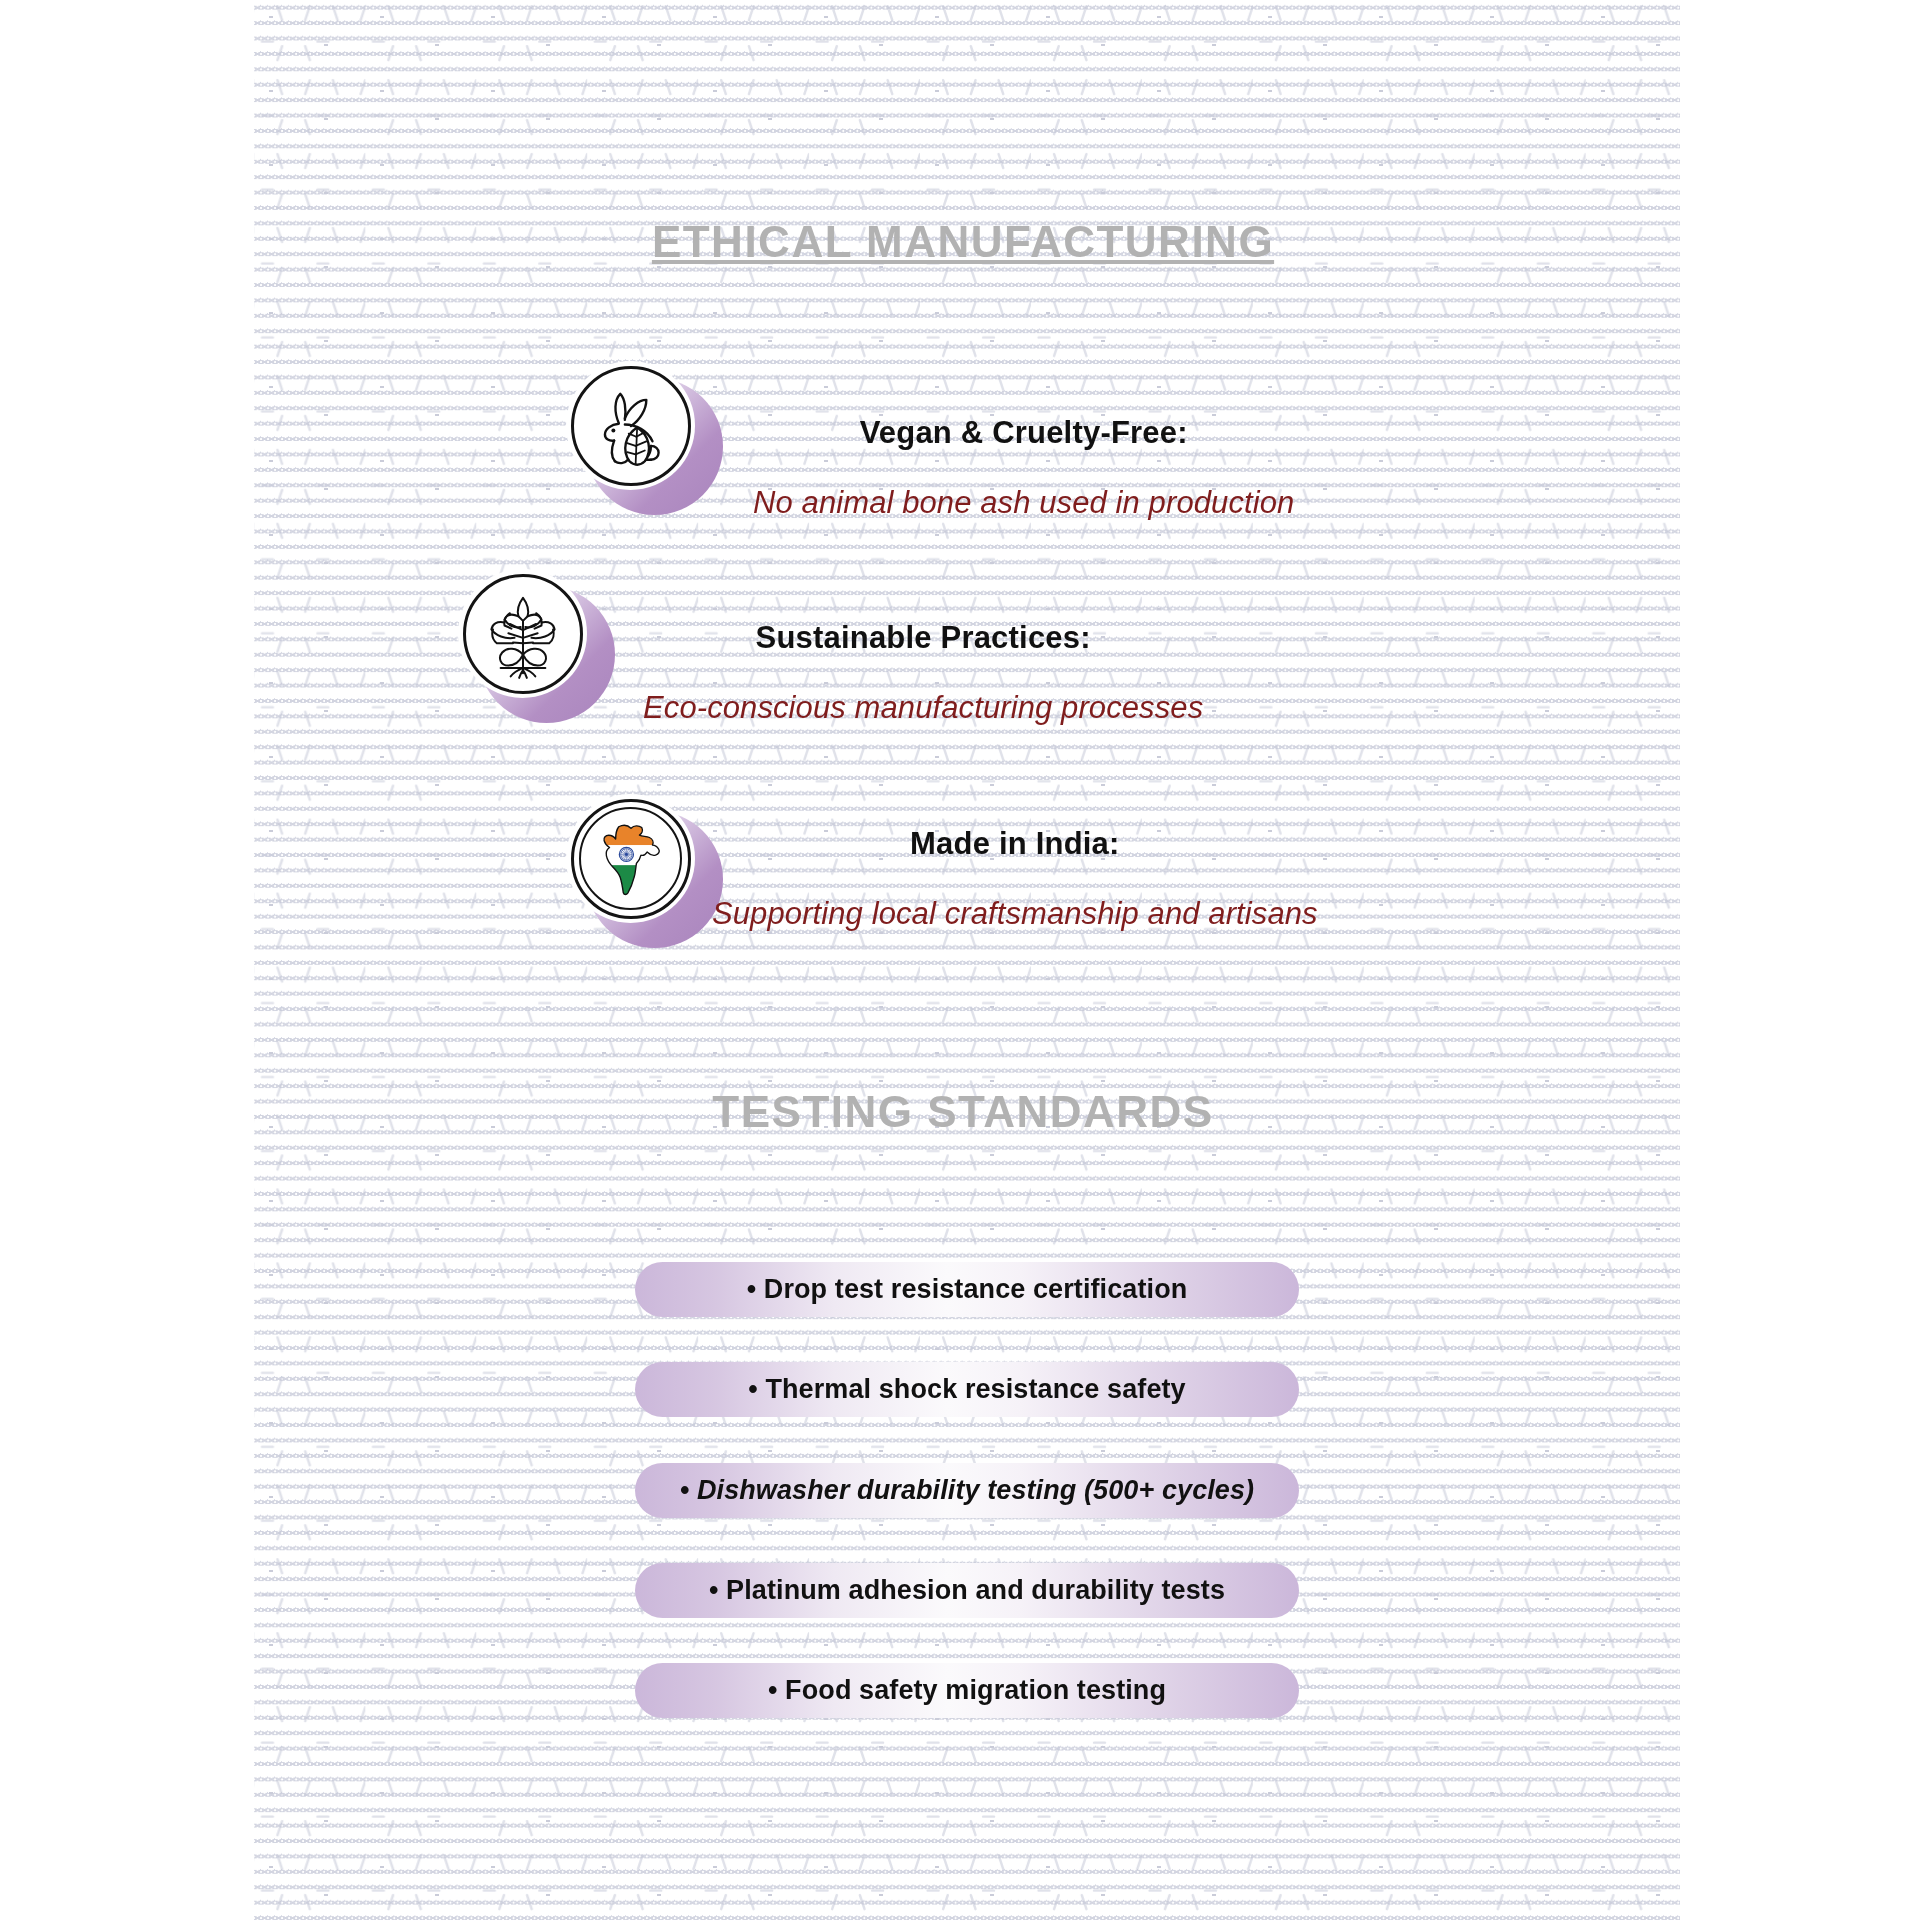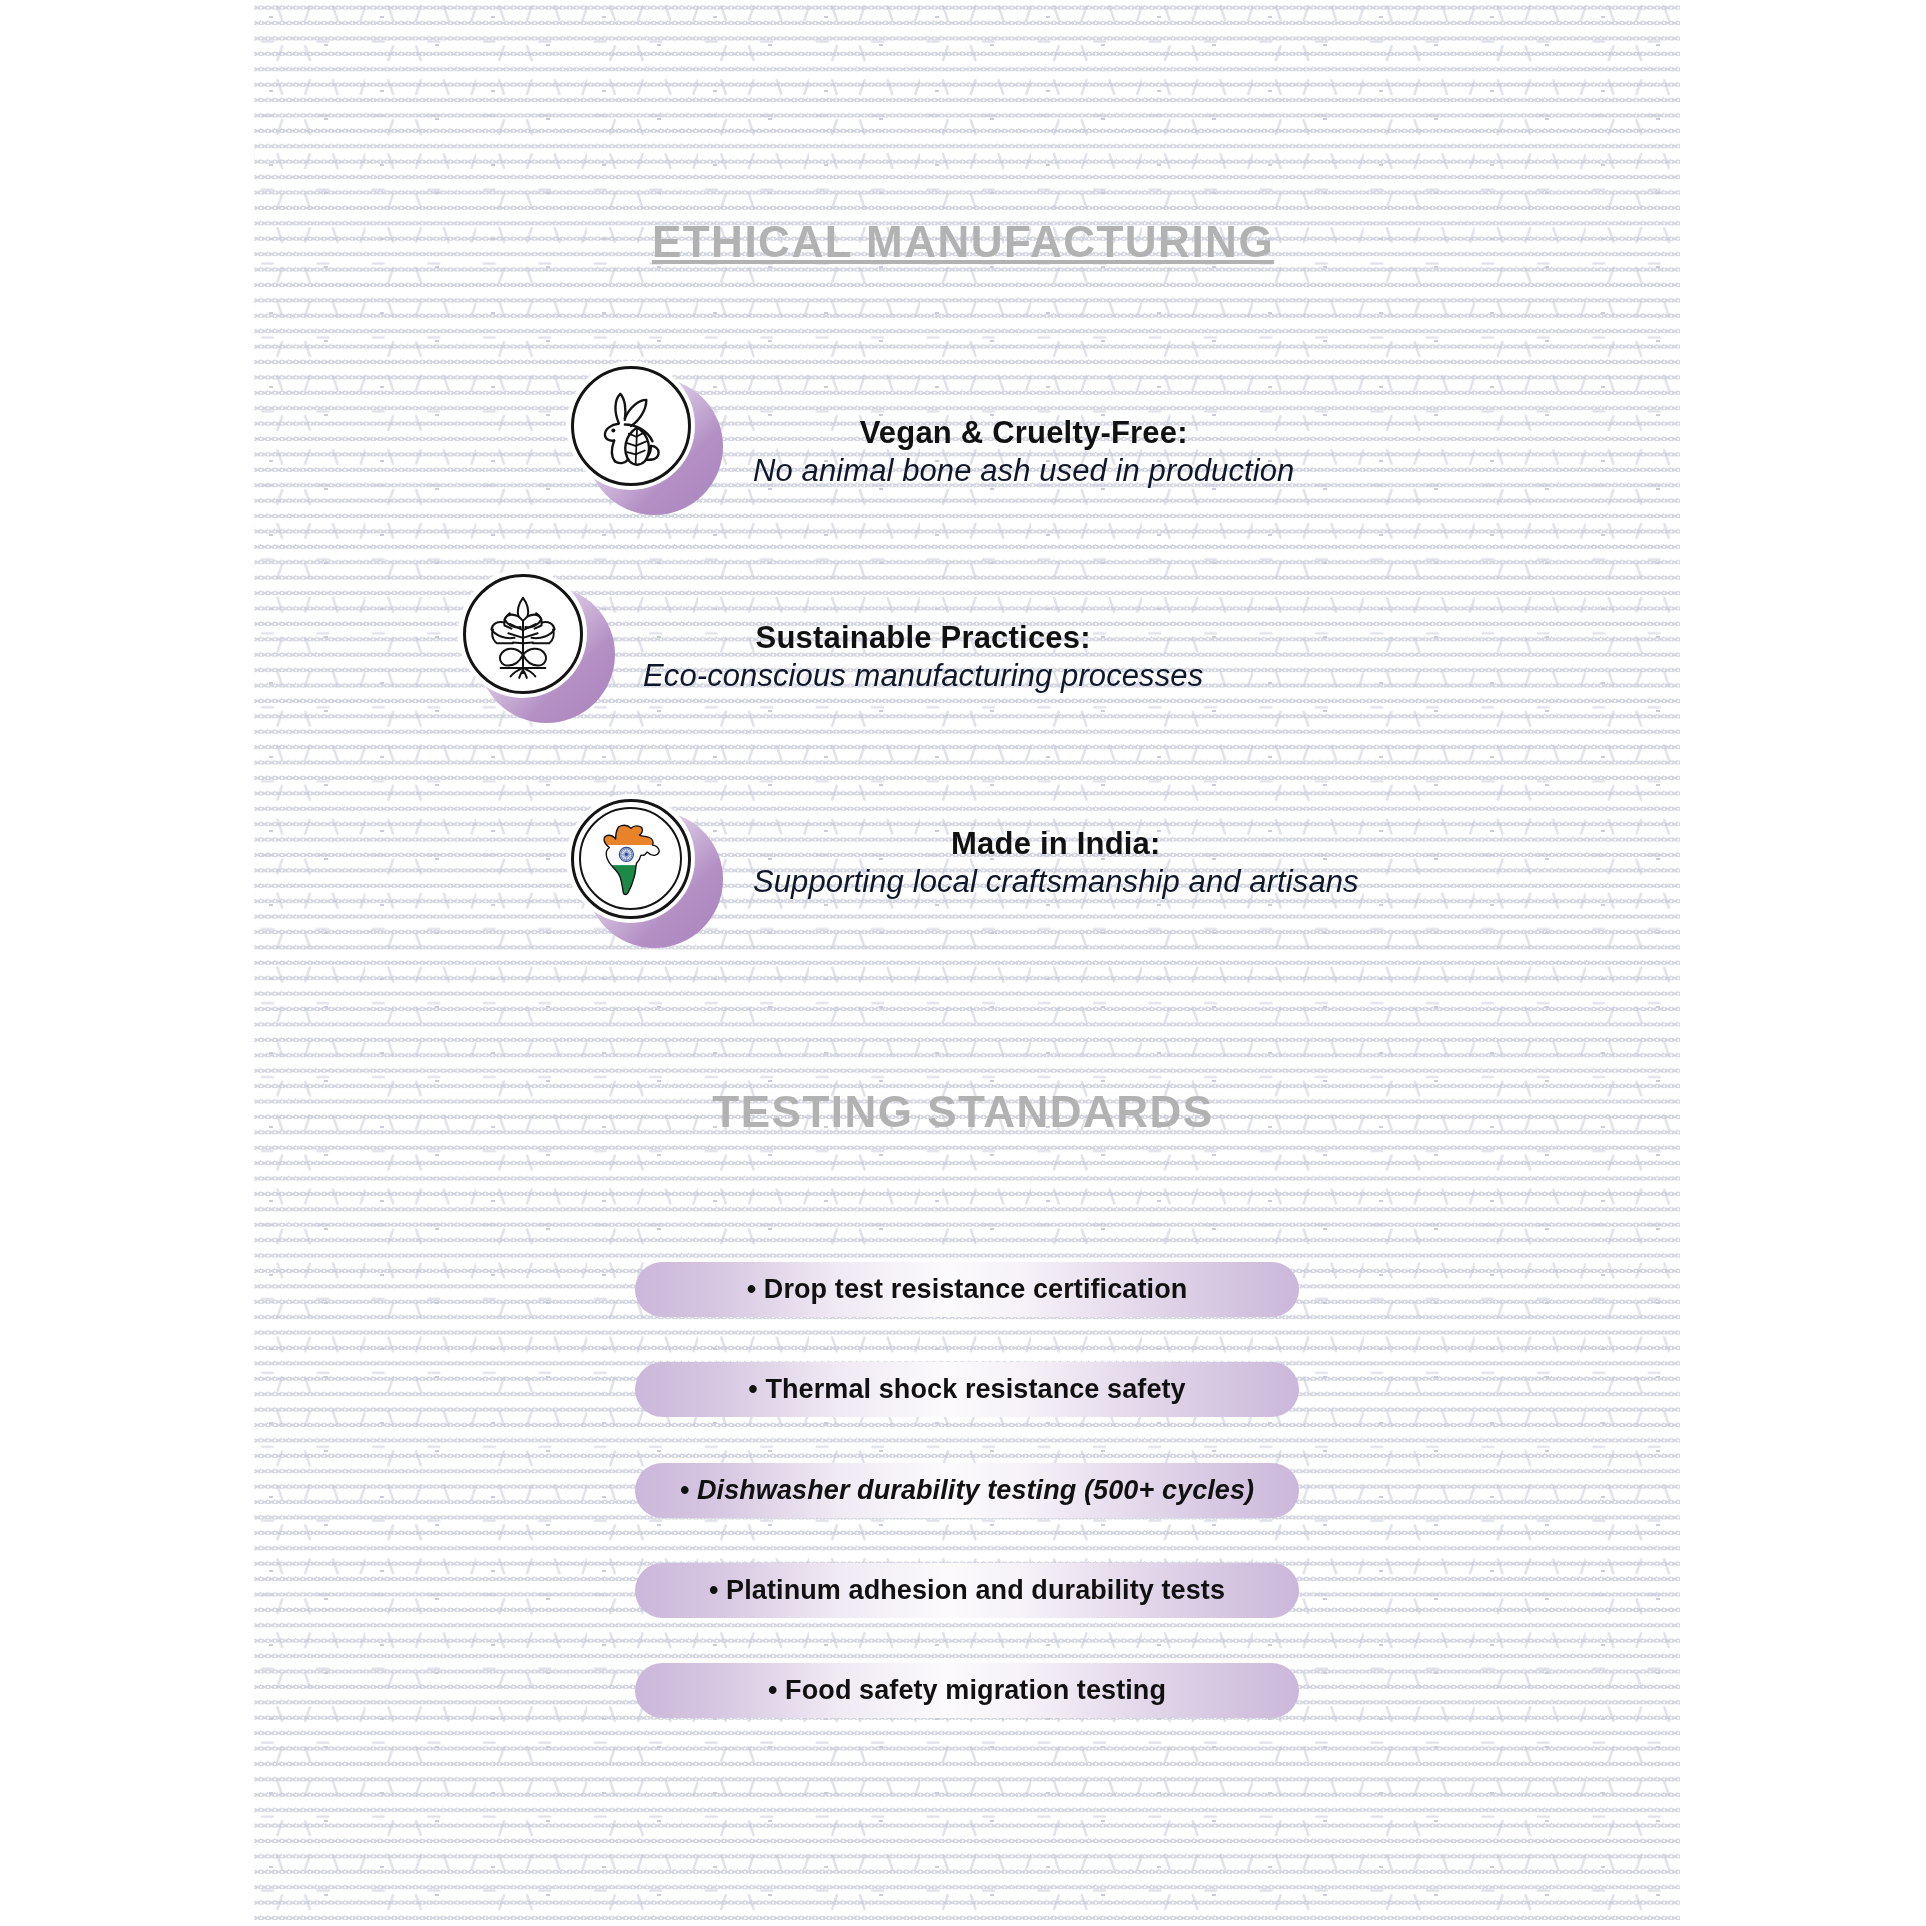--- a/index.html
+++ b/index.html
@@ -88,8 +88,8 @@
     letter-spacing:0.2px;white-space:nowrap;
   }
   .feature-sub{
-    font-size:31px;font-style:italic;color:#0f172a;line-height:1.25;
-    letter-spacing:0.1px;white-space:nowrap;
+    font-size:31px;font-style:italic;color:#7f1d1d;line-height:1.25;
+    letter-spacing:0.1px;white-space:nowrap;margin-top:32px;
   }
 
   

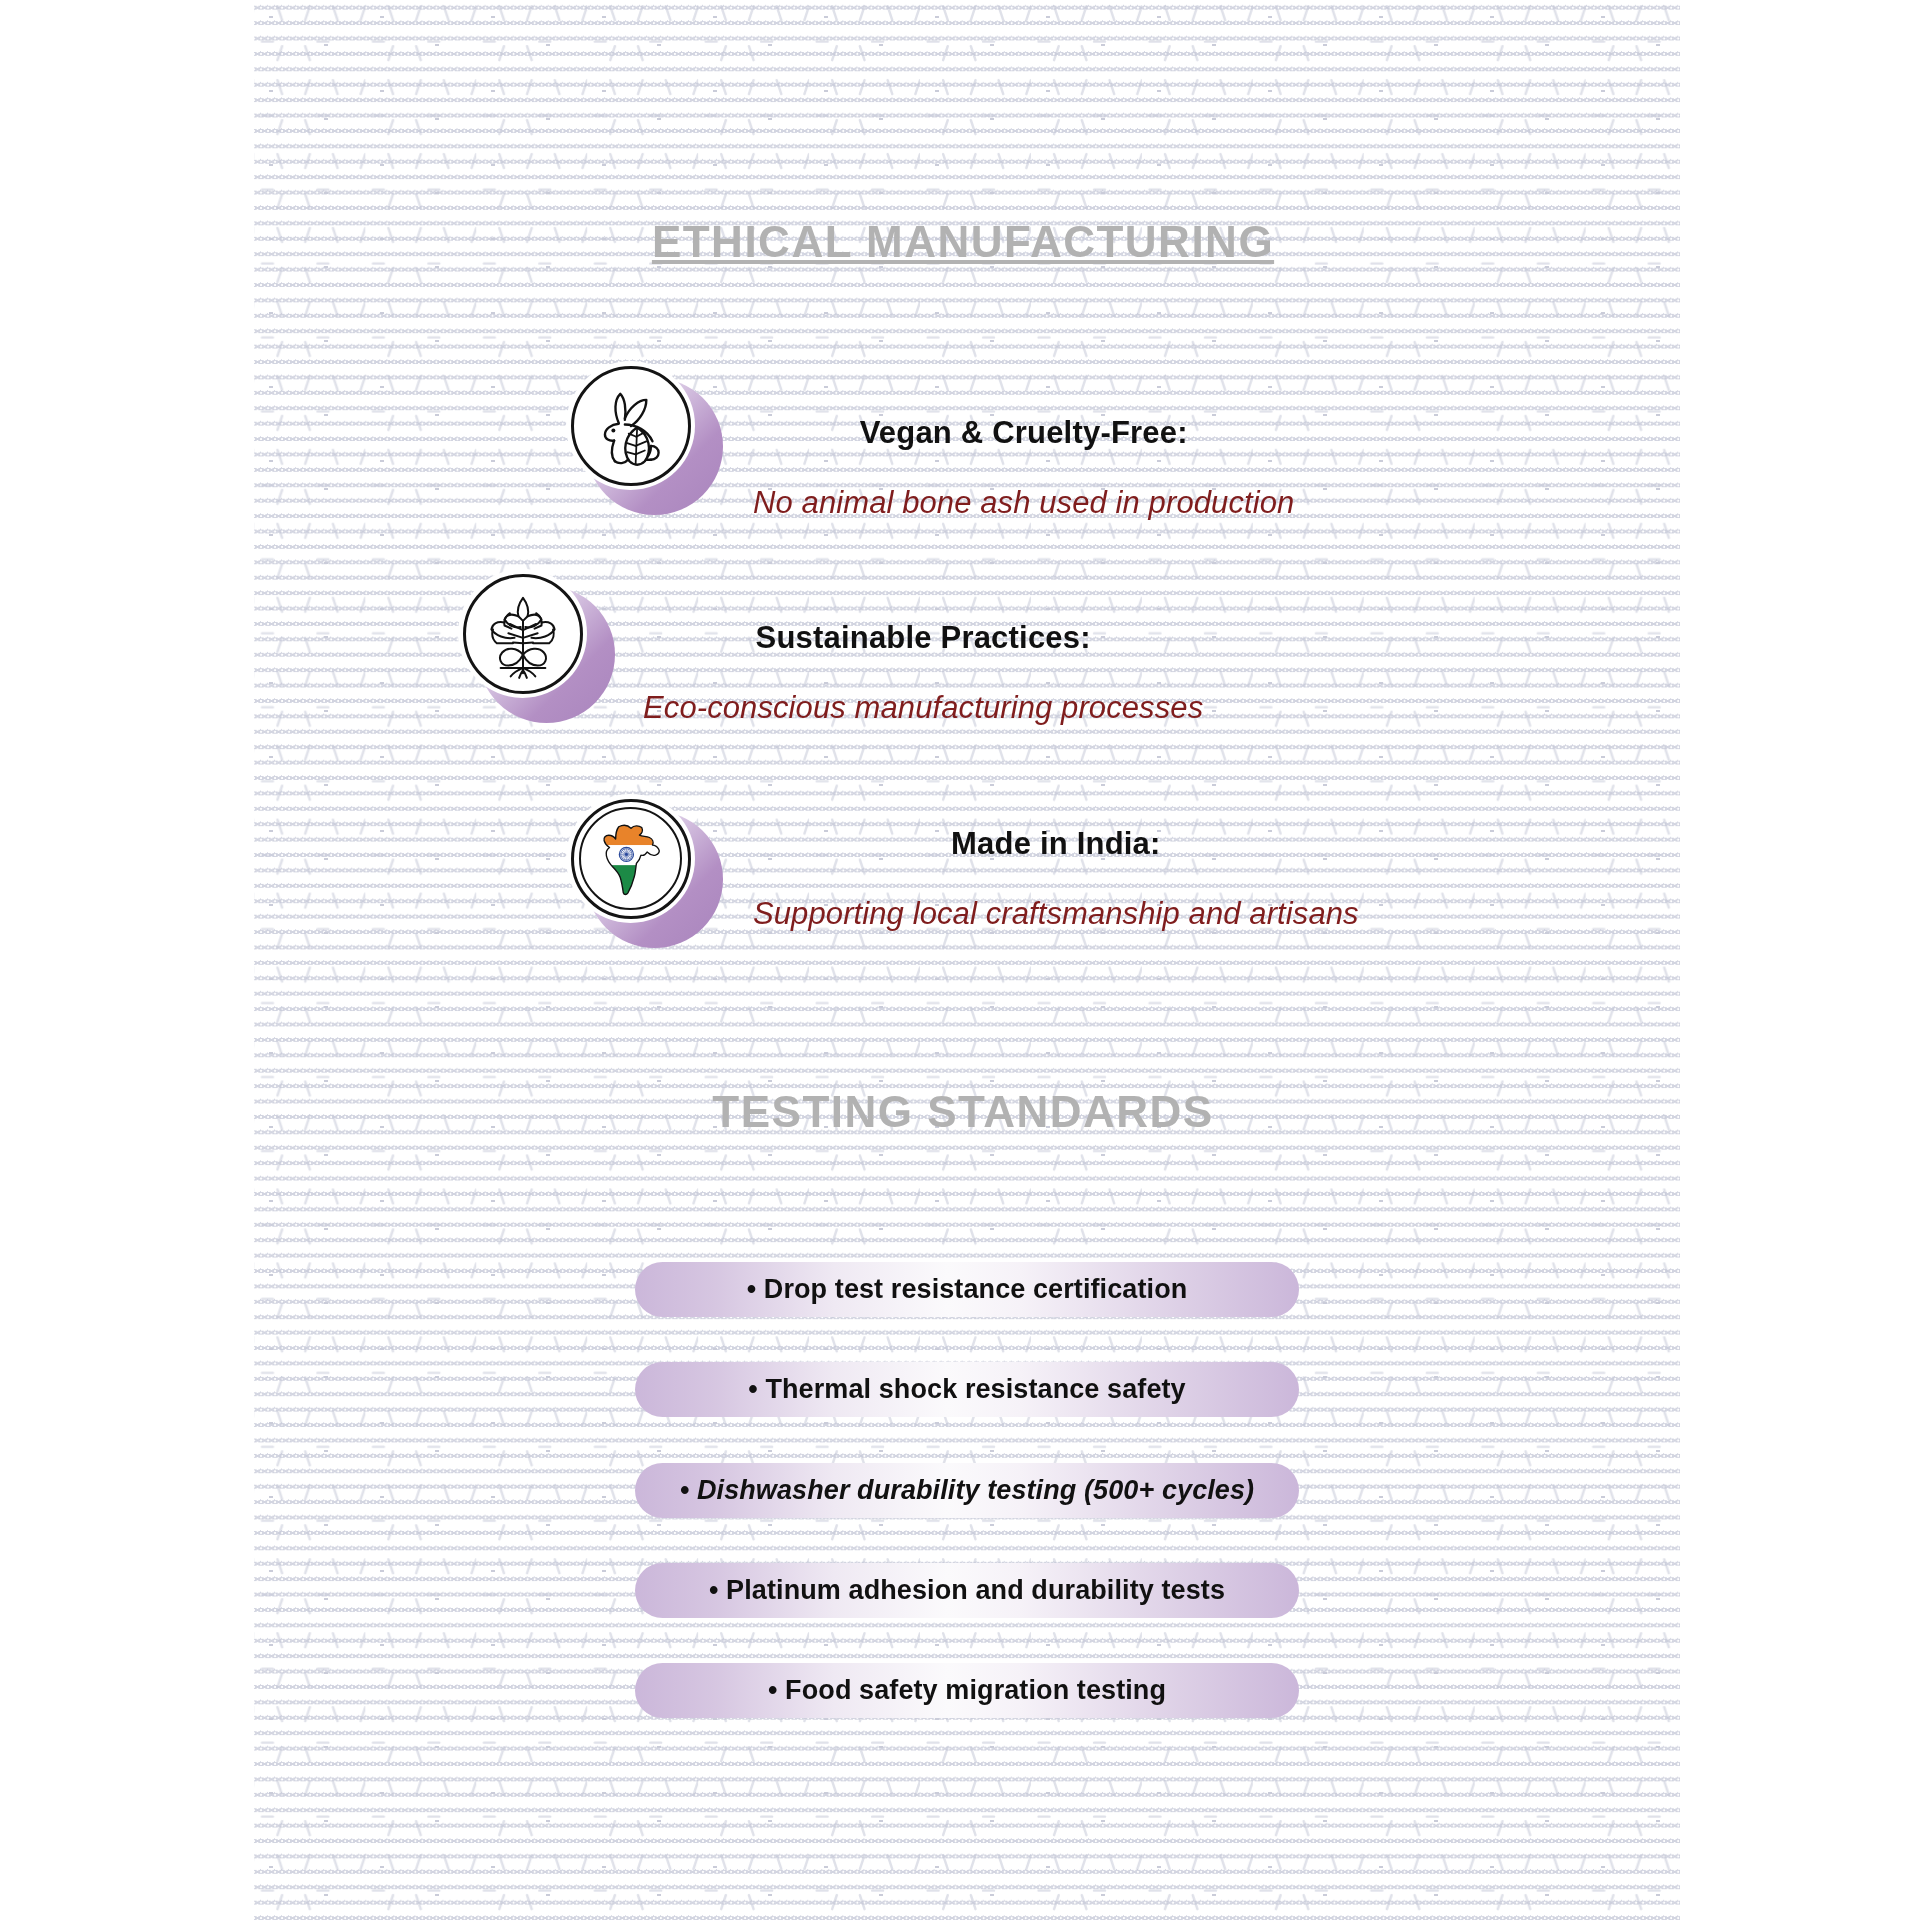--- a/index.html
+++ b/index.html
@@ -277,7 +277,7 @@
       </div>
     </div>
 
-    <div class="feature-text" style="left:753px;top:826px;">
+    <div class="feature-text" style="left:712px;top:826px;">
       <div class="feature-head">Made in India:</div>
       <div class="feature-sub">Supporting local craftsmanship and artisans</div>
     </div>

